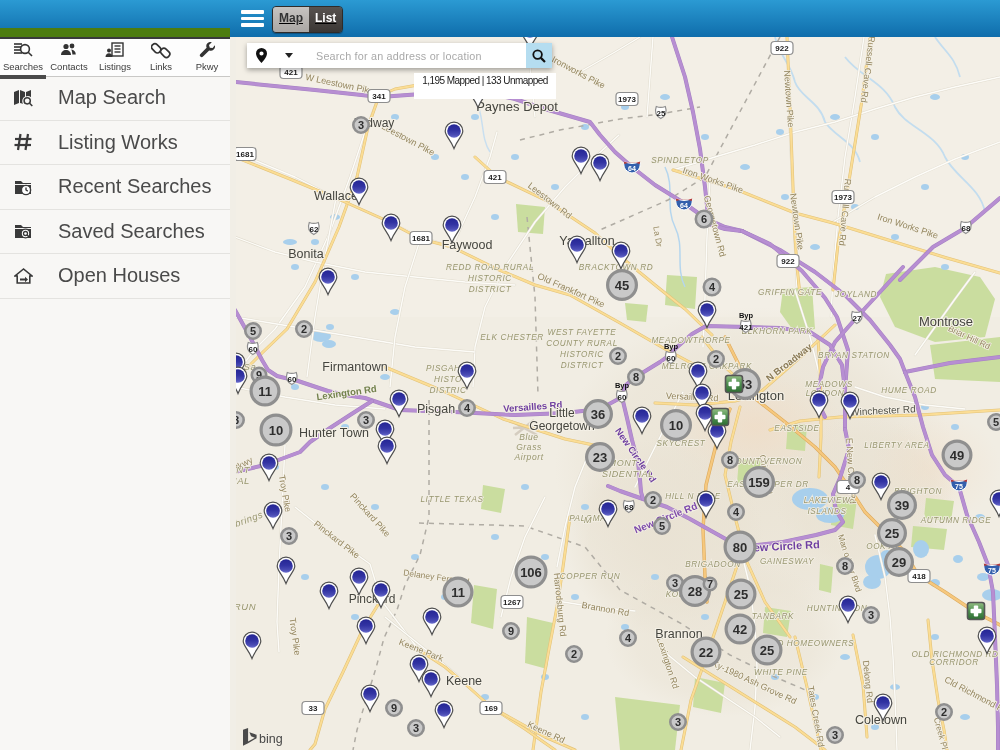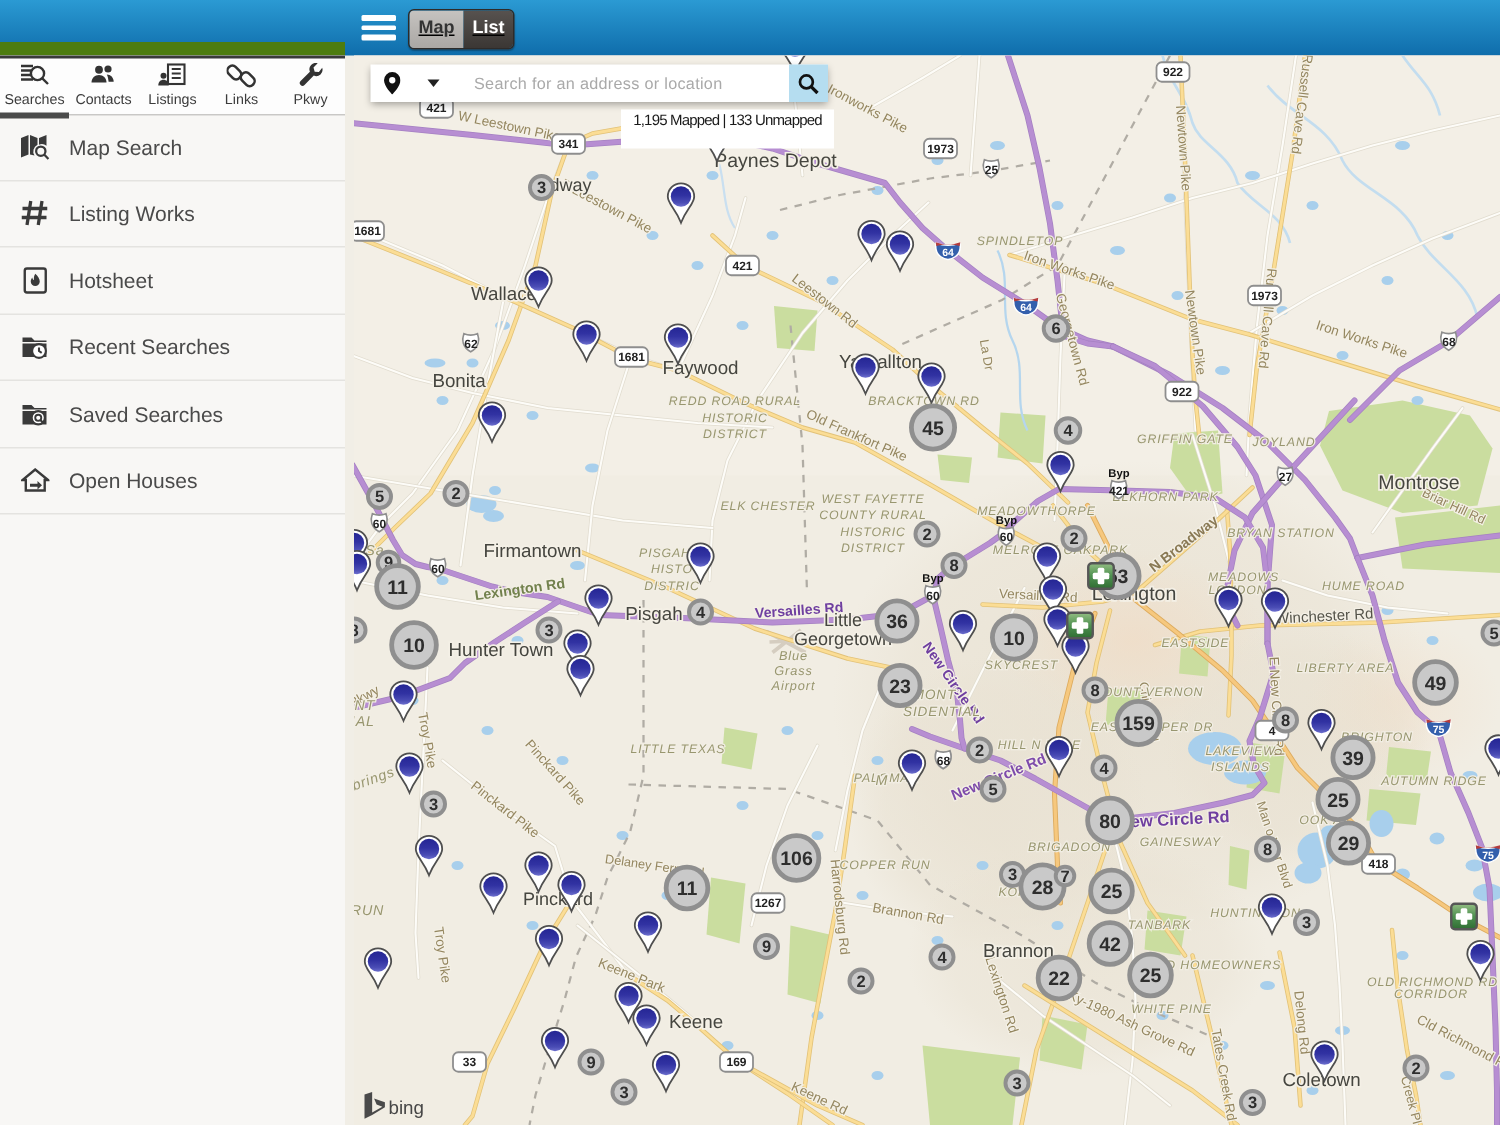--- a/index.html
+++ b/index.html
@@ -24,7 +24,7 @@
 #menu{position:absolute;top:39px;left:0;width:230px;}
 .mi{height:43.5px;border-bottom:1px solid #e4e3e0;display:flex;align-items:center;}
 .mi svg{margin-left:14px;}
-.mi span{margin-left:13px;font-size:14px;color:#4a4a4a;}
+.mi span{margin-left:25px;font-size:20px;color:#4a4a4a;}
 
 #map{position:absolute;left:236px;top:37px;width:764px;height:713px;background:#f1ede4;overflow:hidden;}
 

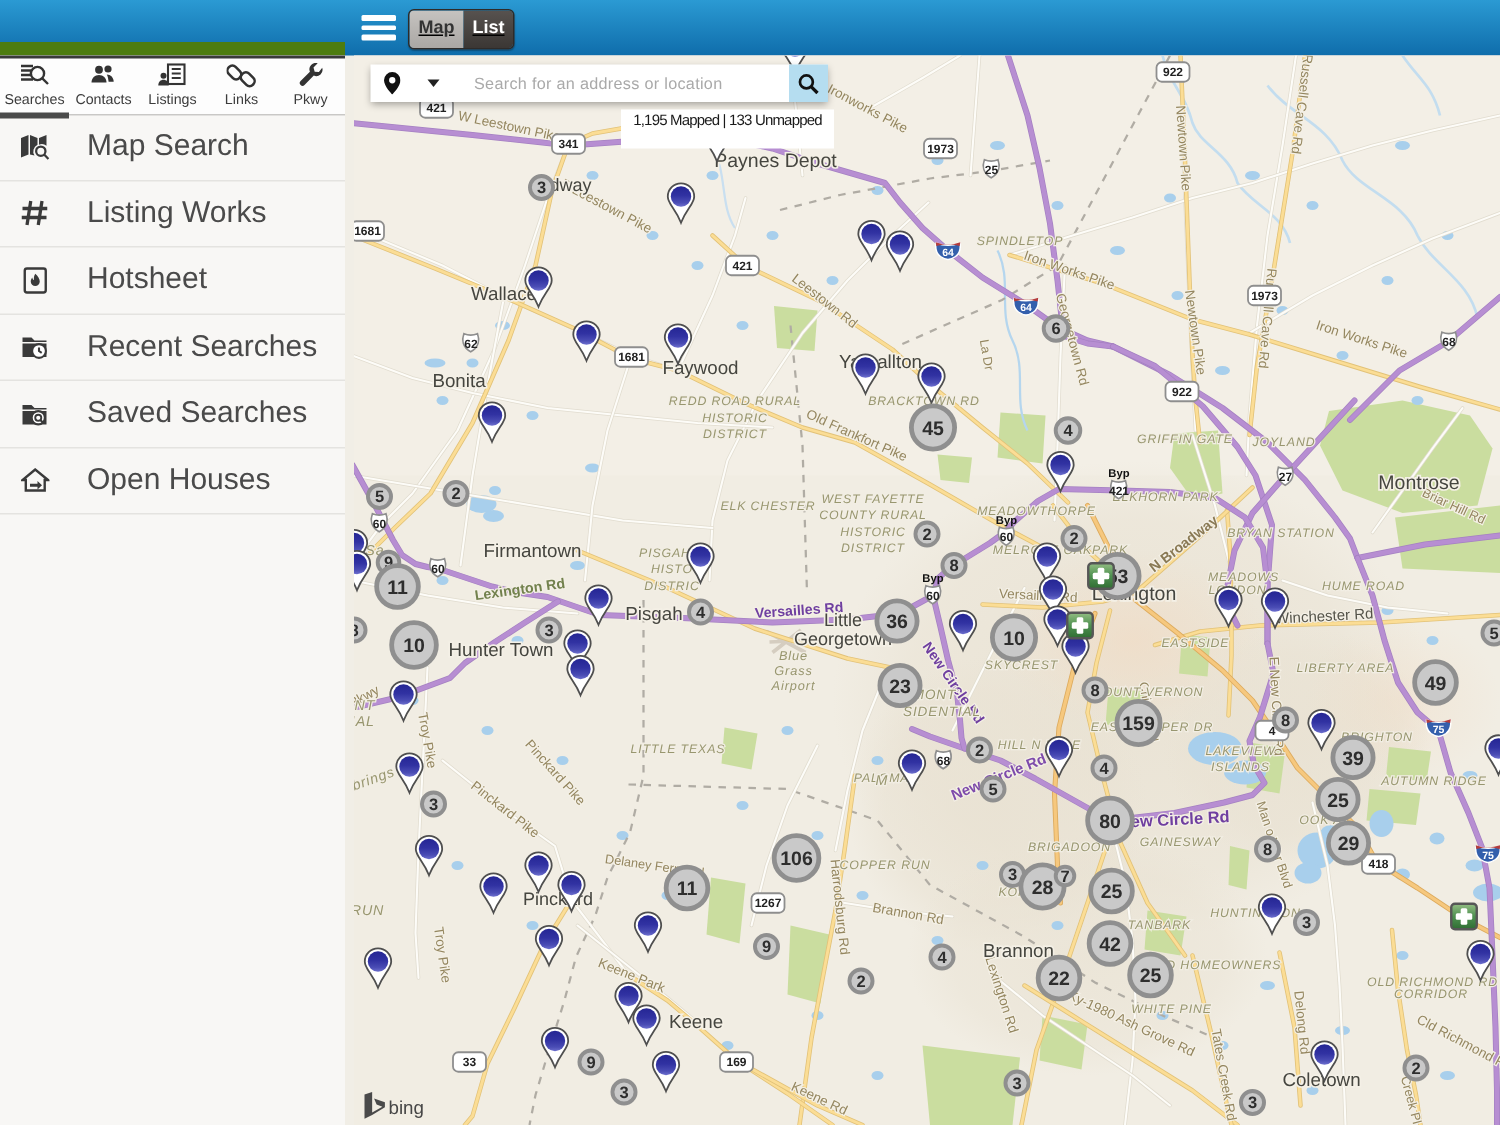--- a/index.html
+++ b/index.html
@@ -131,13 +131,6 @@
             </g>
           </svg>
           <span>Listing Works</span>
-        </div>
-      <div class="mi">
-          <svg width="19" height="18" viewBox="0 0 19 18">
-            <rect x="2.5" y="1" width="14" height="16" rx="1.5" fill="none" stroke="#3a3a3a" stroke-width="1.6"></rect>
-            <path d="M9.5 4.5c1.8 1.6 3 3.2 3 5.2a3 3 0 0 1-6 0c0-1 .4-1.8 1-2.7.2 1 .6 1.5 1.2 1.7-.3-1.6 0-3 .8-4.2z" fill="#3a3a3a"></path>
-          </svg>
-          <span>Hotsheet</span>
         </div>
       <div class="mi">
           <svg width="19" height="18" viewBox="0 0 19 18">

